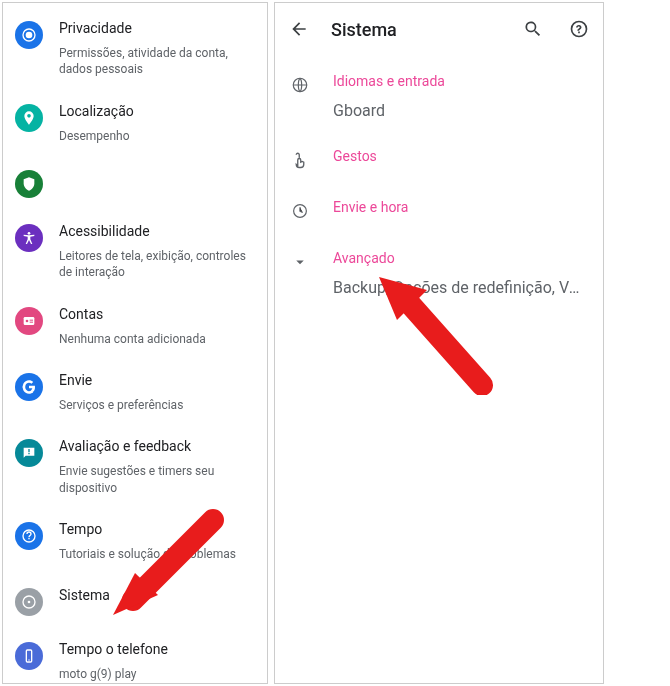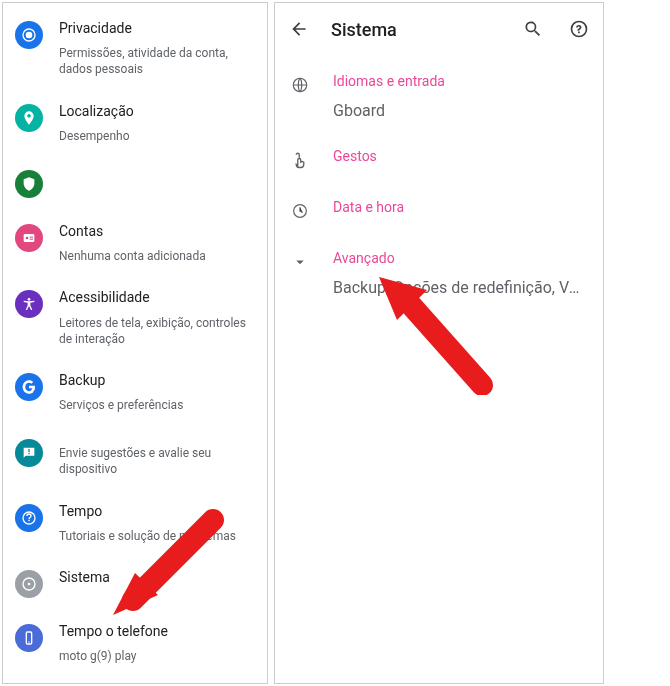--- a/index.html
+++ b/index.html
@@ -258,7 +258,7 @@
           </svg>
         </div>
     <div class="txt">
-      <div class="title">Data e hora</div>
+      <div class="title">Envie e hora</div>
 
     </div>
       </div>

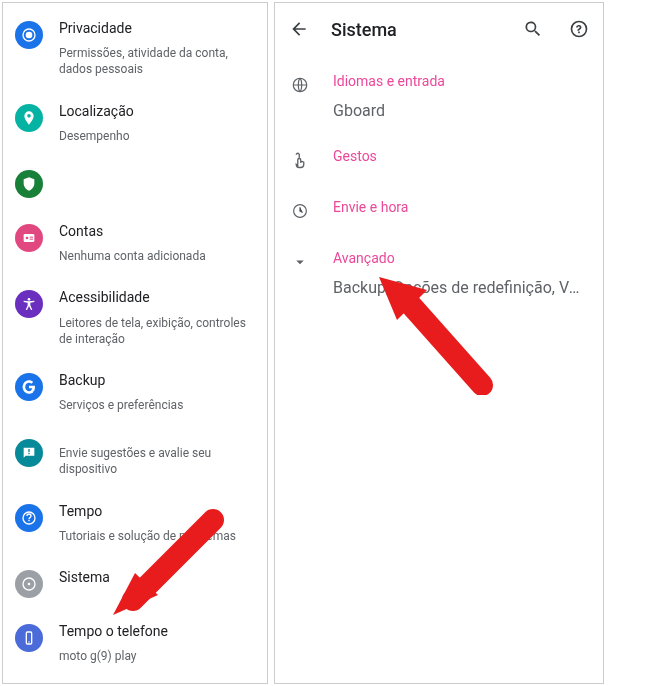--- a/index.html
+++ b/index.html
@@ -117,6 +117,18 @@
         </div>
       </div>
       <div class="setting-row">
+    <div class="icon-circle" style="background:#6b2fbf">
+          <svg width="16" height="16" viewBox="0 0 24 24">
+            <circle cx="12" cy="5" r="2" fill="#fff"></circle>
+            <path fill="#fff" d="M20 9l-6 1v4l3 7h-2l-3-6-3 6H7l3-7v-4L4 9V7l8 1 8-1z"></path>
+          </svg>
+        </div>
+    <div class="txt">
+      <div class="title">Acessibilidade</div>
+      <div class="subtitle">Leitores de tela, exibição, controles de interação</div>
+    </div>
+      </div>
+      <div class="setting-row">
     <div class="icon-circle" style="background:#e24880">
           <svg width="16" height="16" viewBox="0 0 24 24">
             <rect x="4" y="6" width="16" height="12" rx="2" fill="#fff"></rect>
@@ -128,18 +140,6 @@
     <div class="txt">
       <div class="title">Contas</div>
       <div class="subtitle">Nenhuma conta adicionada</div>
-    </div>
-      </div>
-      <div class="setting-row">
-    <div class="icon-circle" style="background:#6b2fbf">
-          <svg width="16" height="16" viewBox="0 0 24 24">
-            <circle cx="12" cy="5" r="2" fill="#fff"></circle>
-            <path fill="#fff" d="M20 9l-6 1v4l3 7h-2l-3-6-3 6H7l3-7v-4L4 9V7l8 1 8-1z"></path>
-          </svg>
-        </div>
-    <div class="txt">
-      <div class="title">Acessibilidade</div>
-      <div class="subtitle">Leitores de tela, exibição, controles de interação</div>
     </div>
       </div>
       <div class="setting-row">

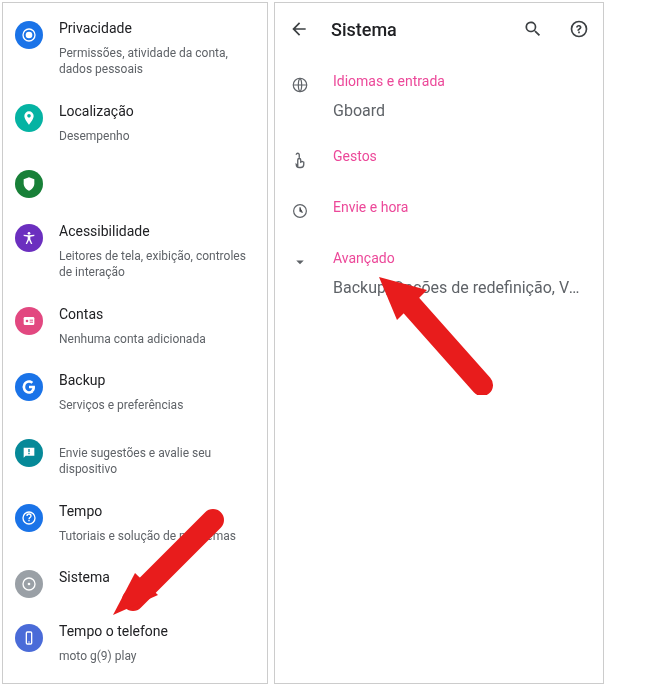--- a/index.html
+++ b/index.html
@@ -149,7 +149,7 @@
           </svg>
         </div>
     <div class="txt">
-      <div class="title">Backup</div>
+      <div class="title">Envie</div>
       <div class="subtitle">Serviços e preferências</div>
     </div>
       </div>

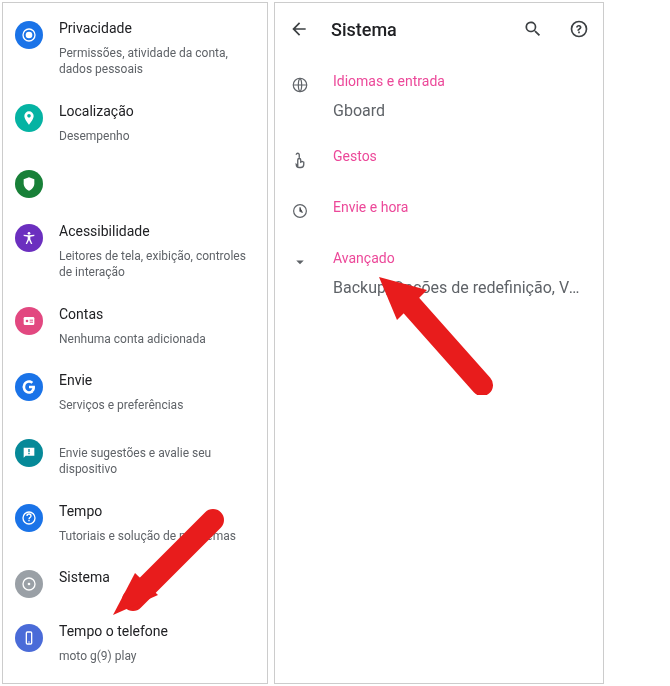--- a/index.html
+++ b/index.html
@@ -160,6 +160,7 @@
           </svg>
         </div>
     <div class="txt">
+      <div class="title">Avaliação e feedback</div>
       <div class="subtitle">Envie sugestões e avalie seu dispositivo</div>
     </div>
       </div>

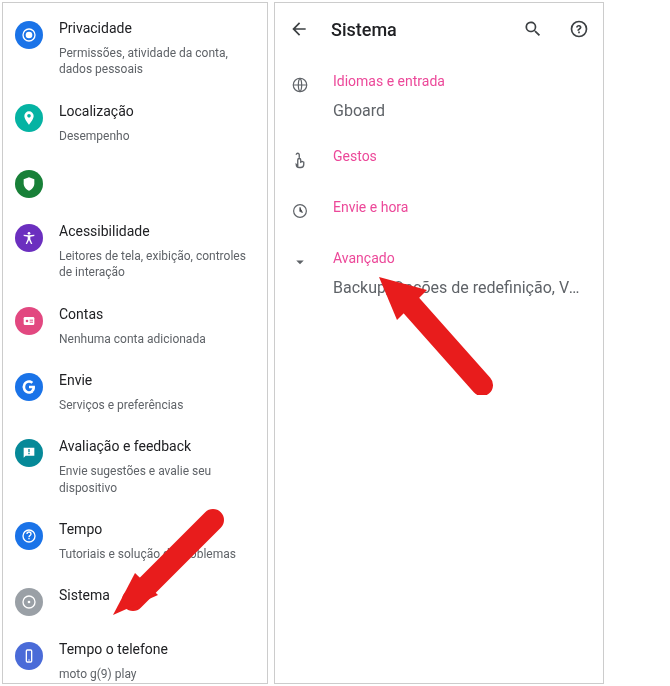--- a/index.html
+++ b/index.html
@@ -161,7 +161,7 @@
         </div>
     <div class="txt">
       <div class="title">Avaliação e feedback</div>
-      <div class="subtitle">Envie sugestões e avalie seu dispositivo</div>
+      <div class="subtitle">Envie sugestões e timers seu dispositivo</div>
     </div>
       </div>
       <div class="setting-row">

